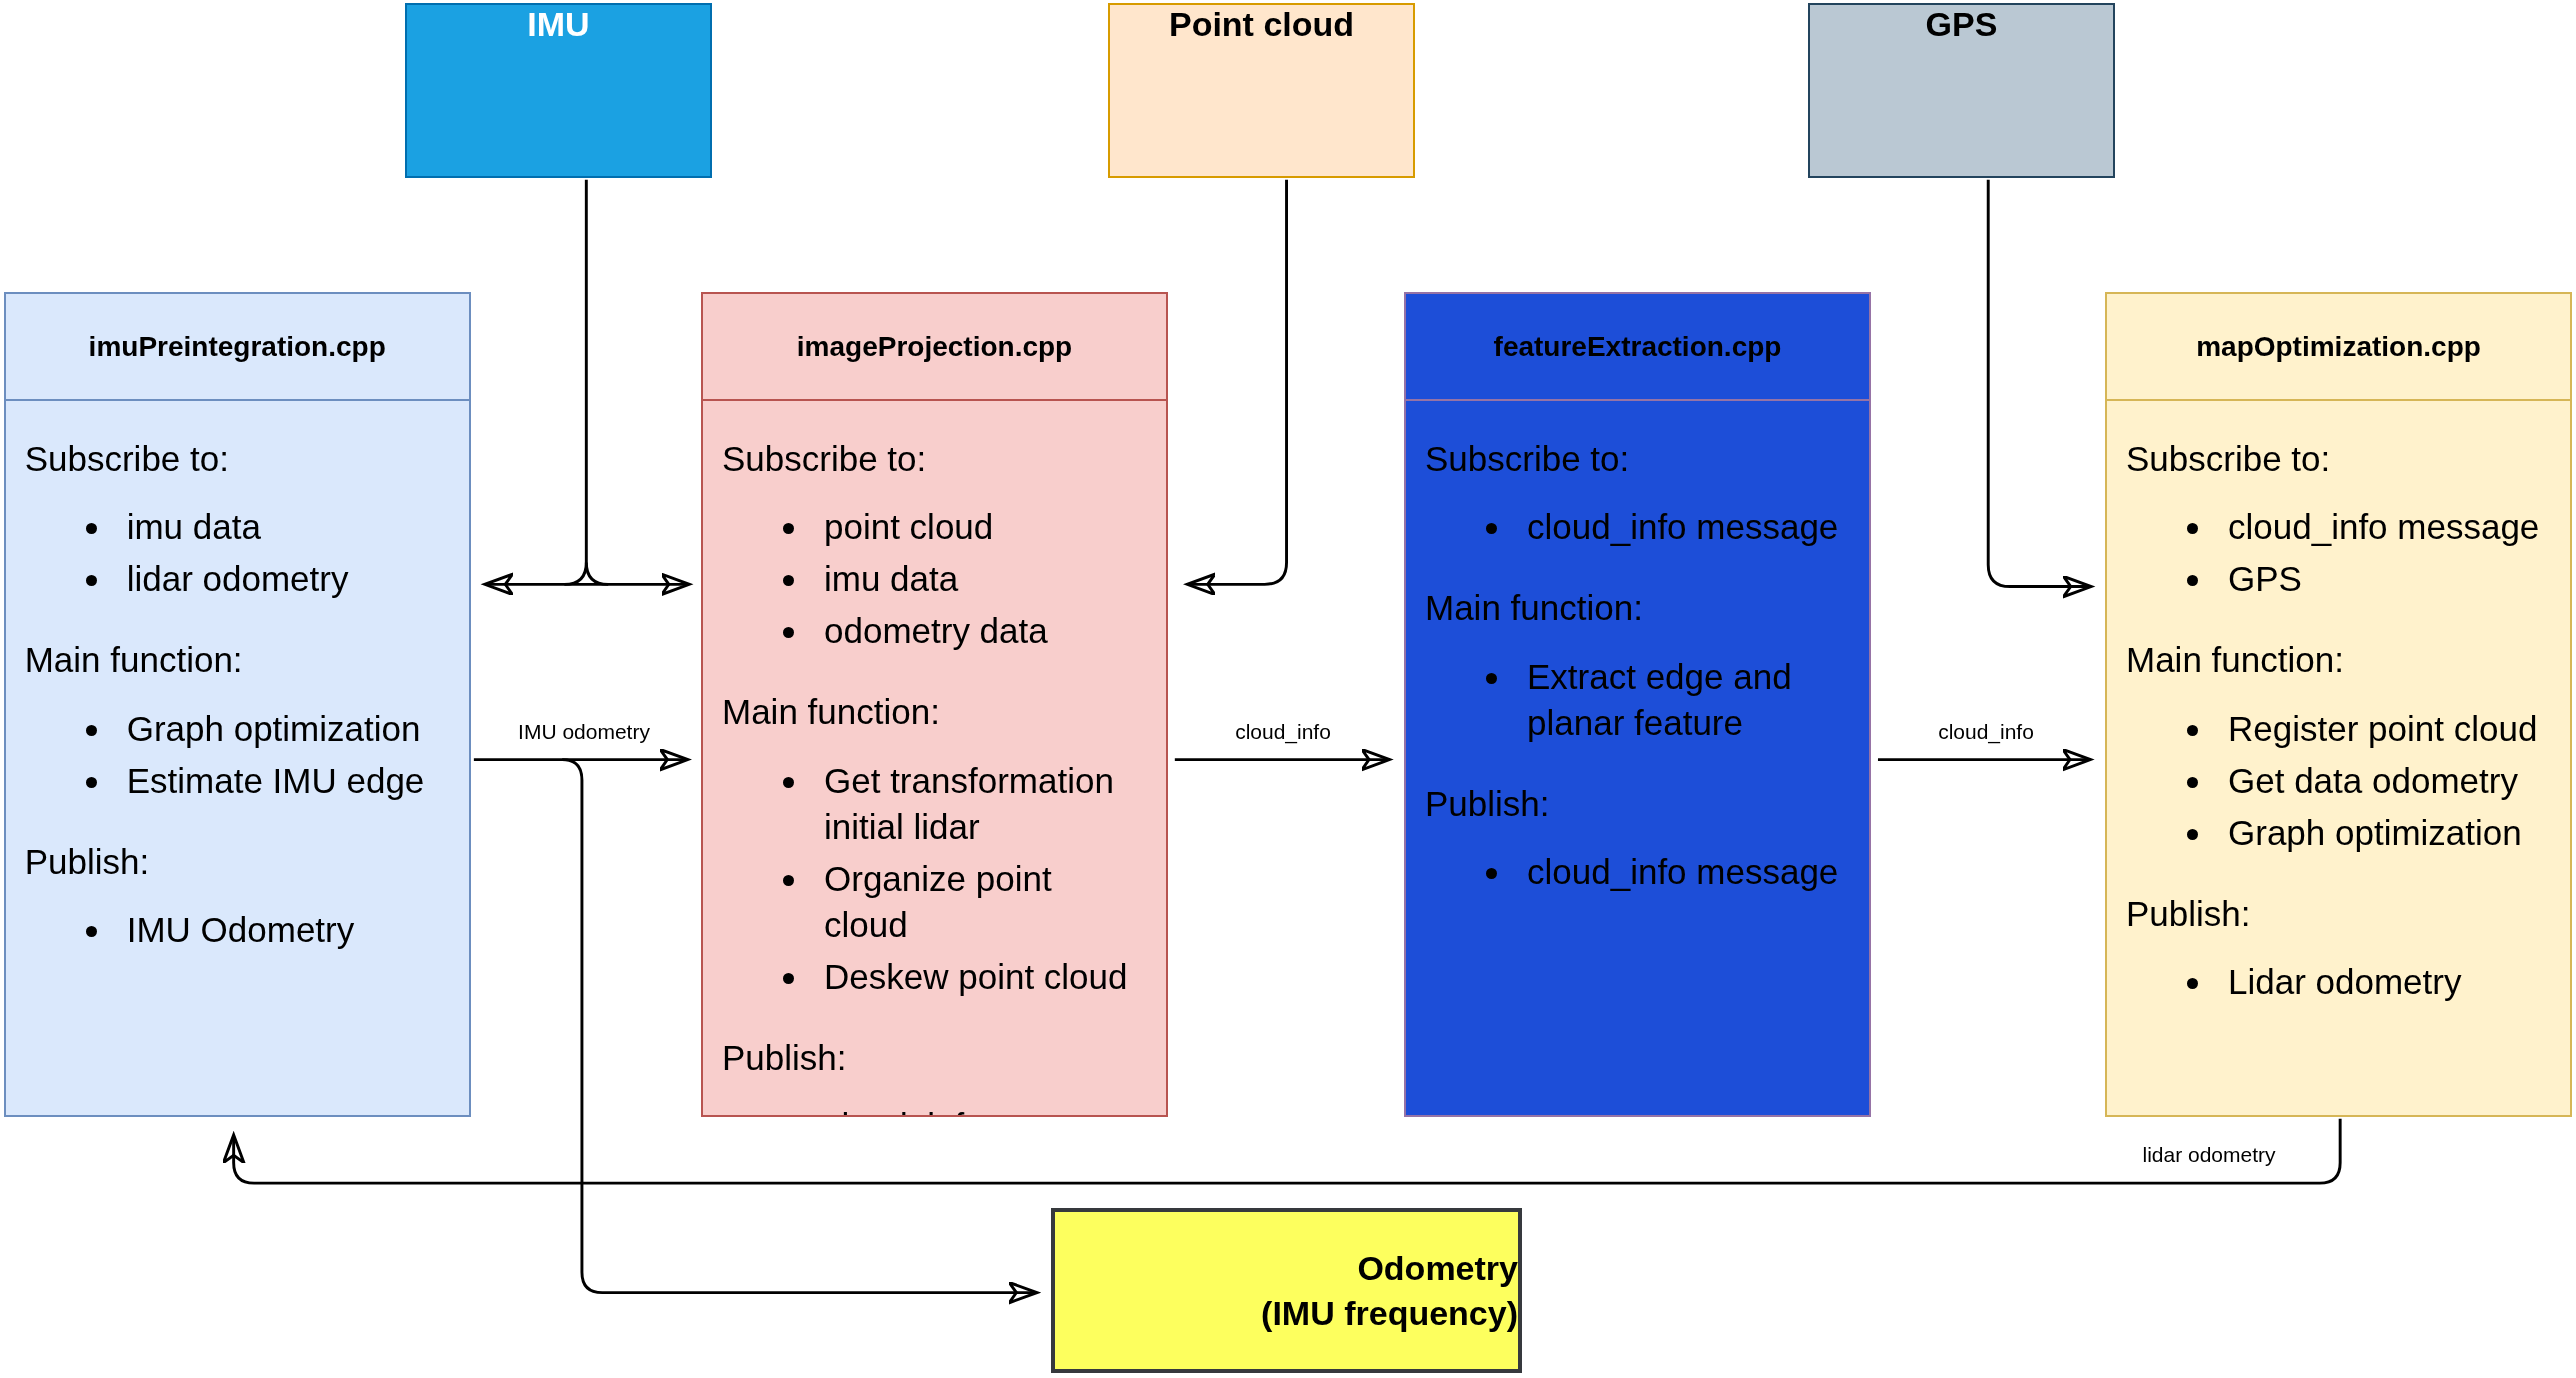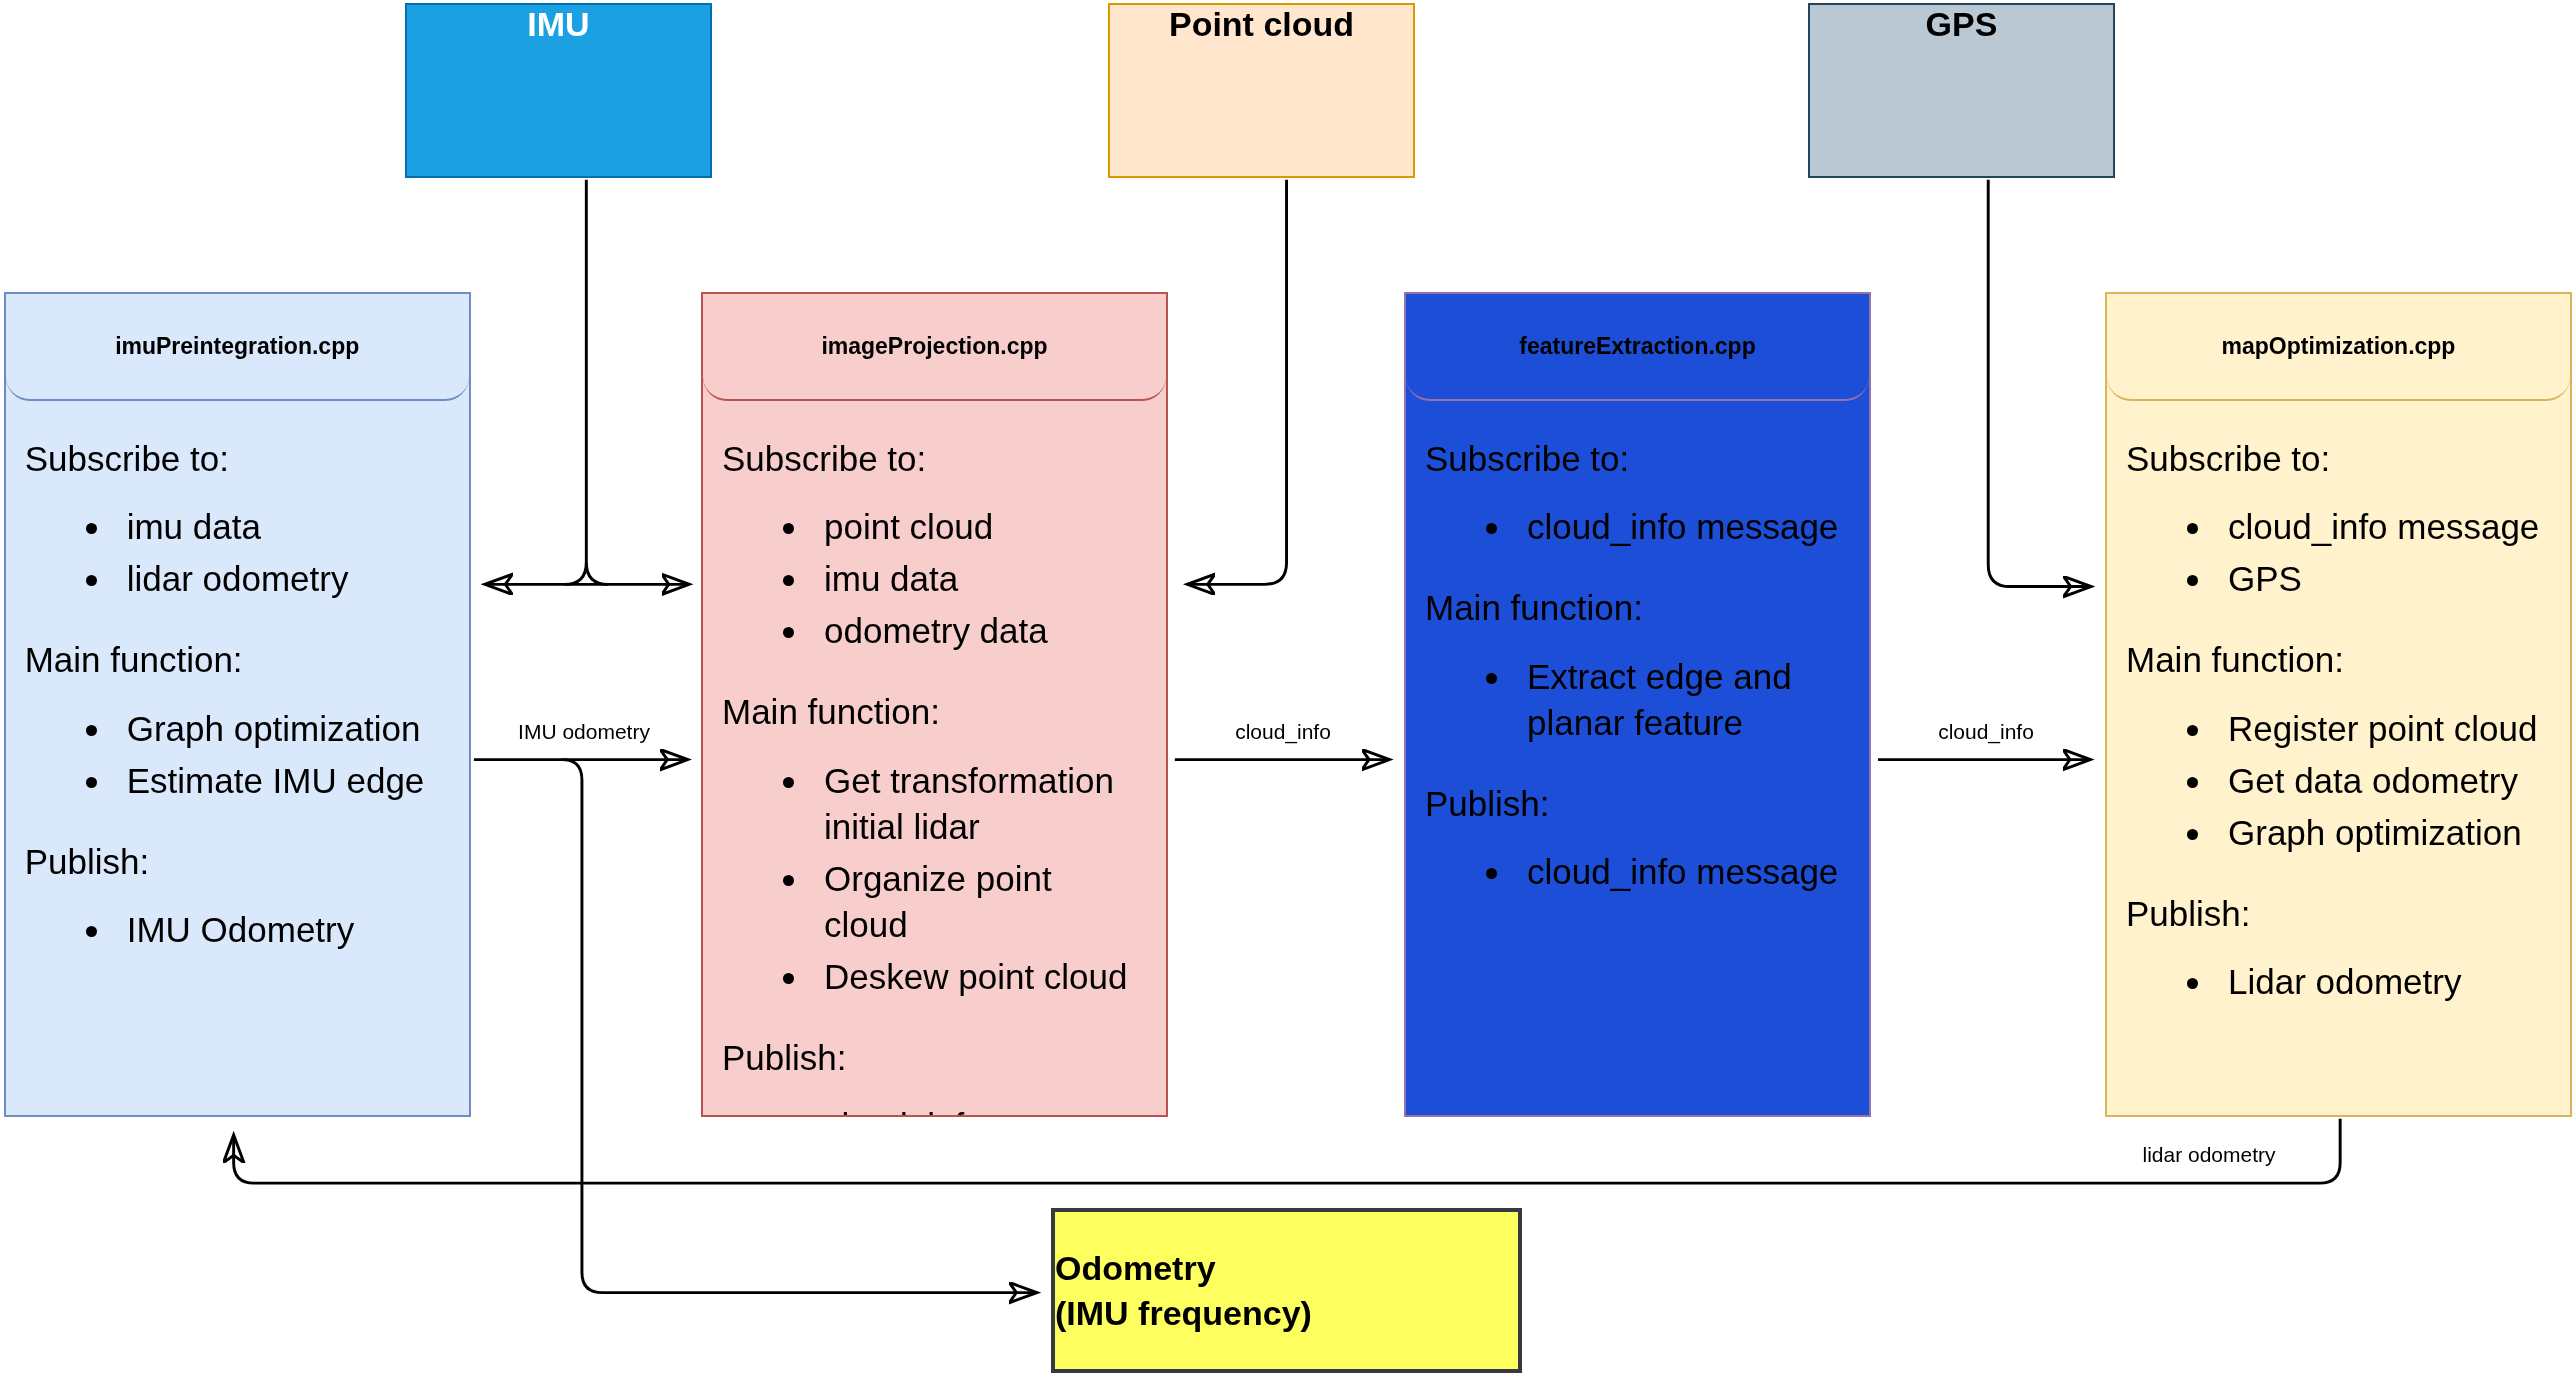--- a/index.html
+++ b/index.html
@@ -34,8 +34,8 @@
   .m3{left:2105px;background:#fff2cc;border-color:#d6b656;}
   .module-title{
     height:107px;flex:none;display:flex;align-items:center;justify-content:center;
-    font-size:23px;font-weight:bold;border-bottom:2.2px solid;
-    border-color:inherit;box-sizing:border-box;border-radius:24px;
+    font-size:28px;font-weight:bold;border-bottom:2.2px solid;
+    border-color:inherit;box-sizing:border-box;
   }
   .module-body{flex:1;font-size:35px;line-height:1.32;overflow:hidden;}
   .sec-label{margin:35px 0 0 19px;}

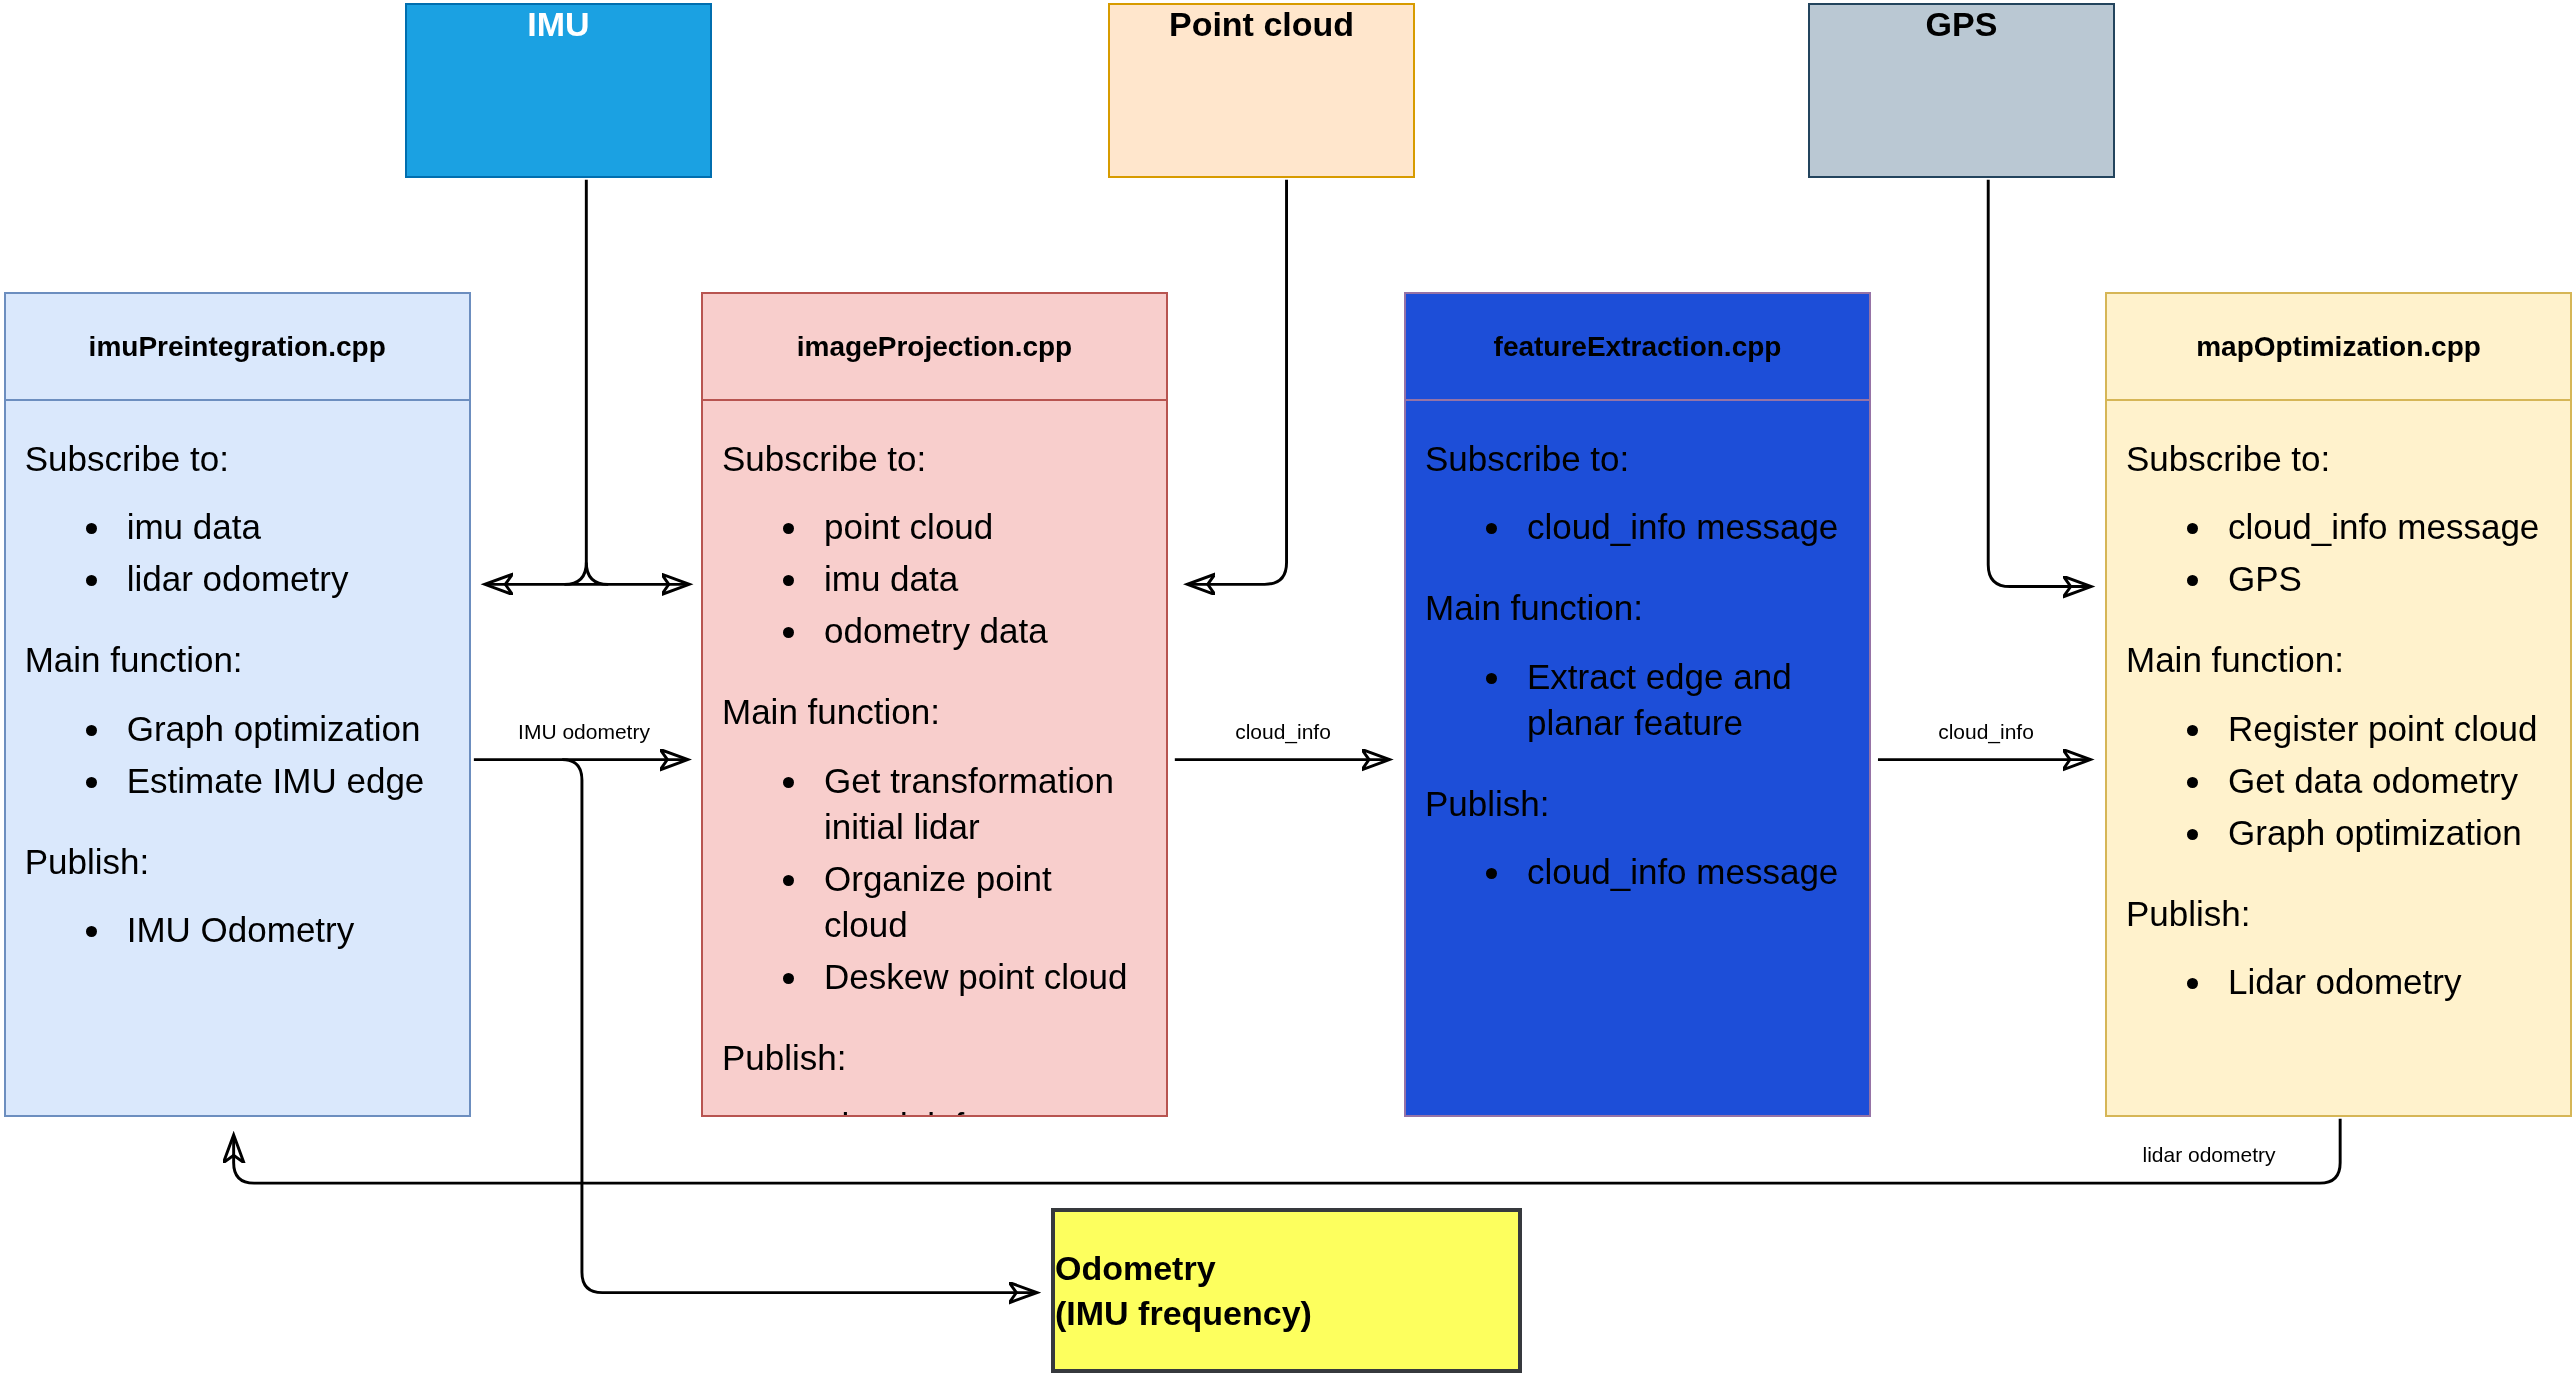--- a/index.html
+++ b/index.html
@@ -45,7 +45,7 @@
   #odom-box{
     position:absolute;left:1051px;top:1208px;width:471px;height:165px;
     background:#fdff5e;border:4.4px solid #36393d;box-sizing:border-box;
-    display:flex;flex-direction:column;align-items:flex-start;justify-content:center;
+    display:flex;flex-direction:column;align-items:flex-end;justify-content:center;
     font-size:34px;font-weight:bold;line-height:1.3;text-align:center;
   }
   

